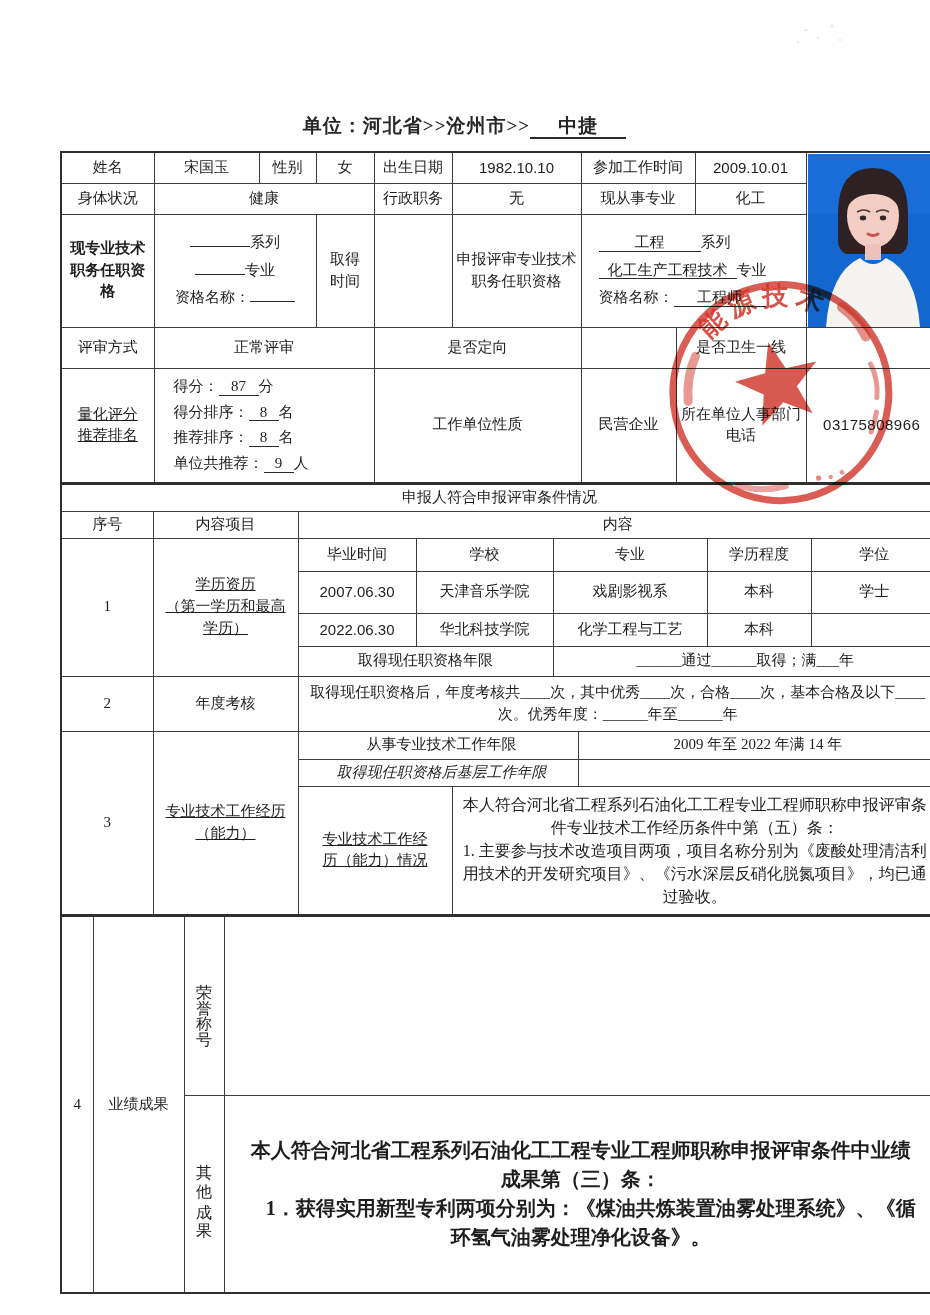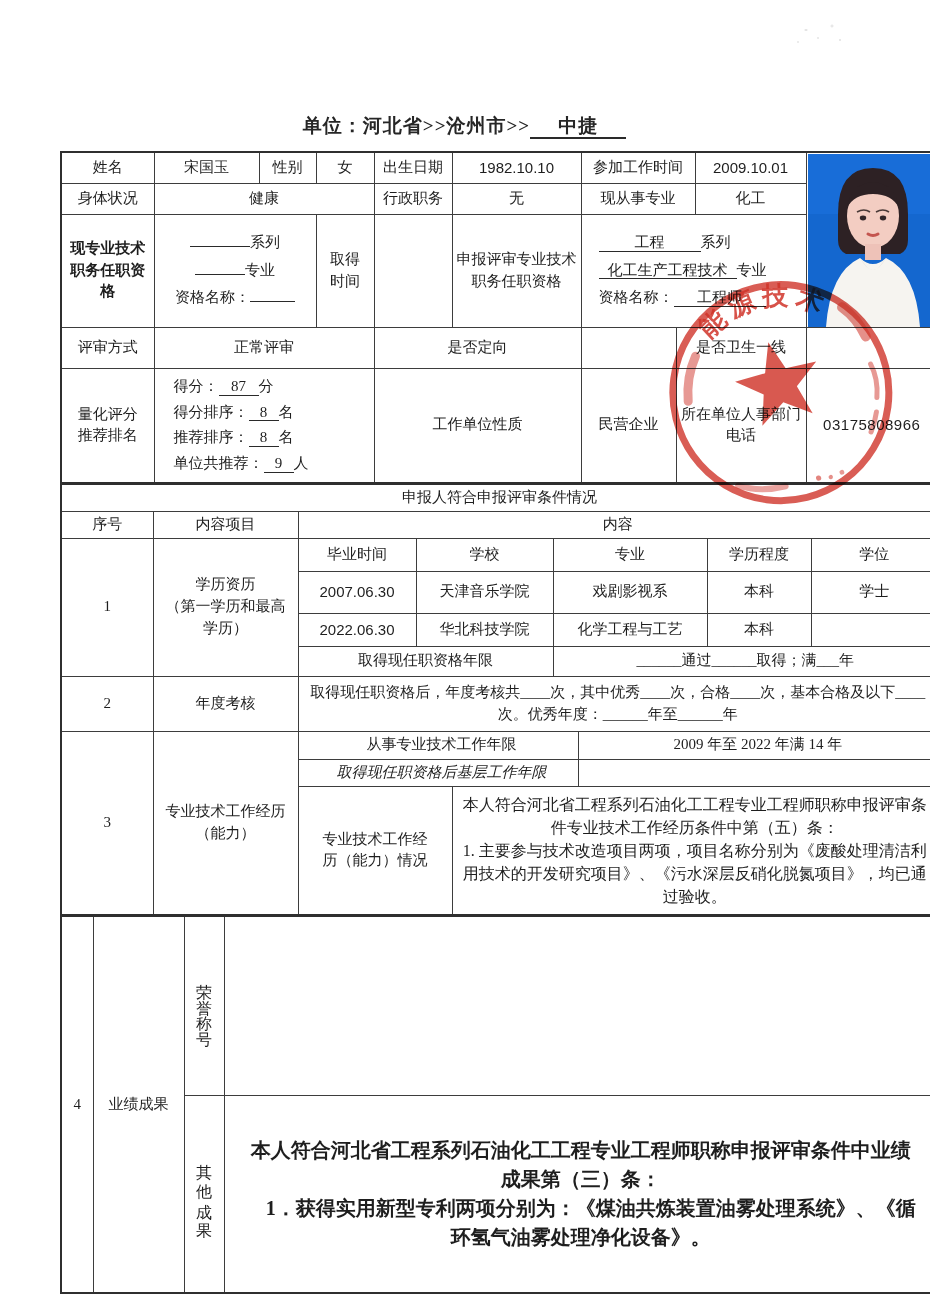--- a/index.html
+++ b/index.html
@@ -19,7 +19,7 @@
   td.lbl{font-size:16px;}
   td.left{text-align:left;}
   td.top{vertical-align:top;}
-  .preline{white-space:pre-line;}
+  .preline{white-space:pre-line;text-decoration:underline;}
   .prewrap{white-space:pre-wrap;}
   .blank{display:inline-block;border-bottom:1px solid #2a2a2a;text-align:center;line-height:1.05;}
   .w60{min-width:60px;} .w50{min-width:50px;} .w45{min-width:45px;} .w40{min-width:40px;}

